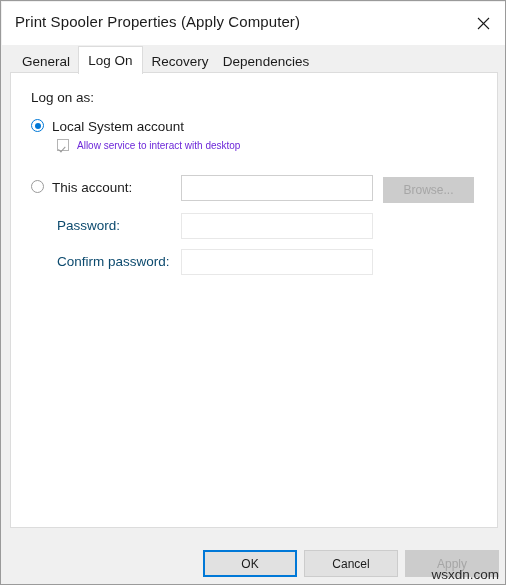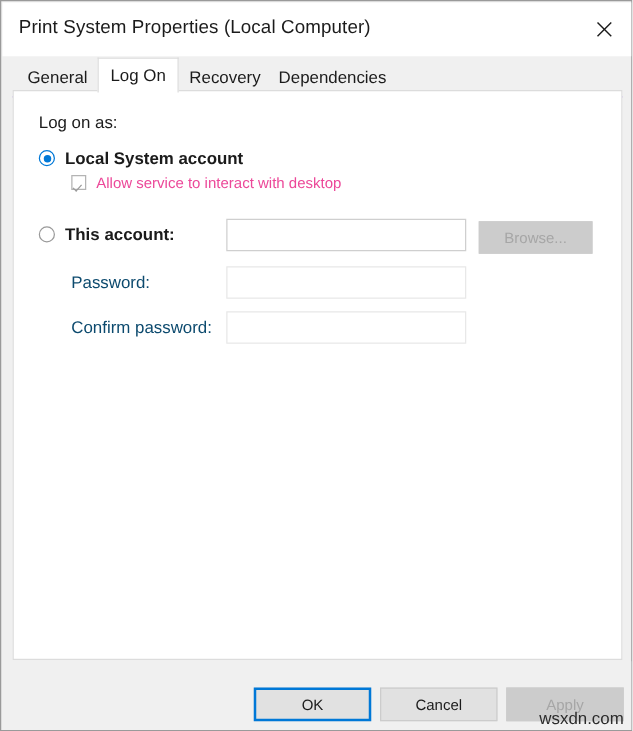--- a/index.html
+++ b/index.html
@@ -264,7 +264,7 @@
 <div class="dialog">
 
   <div class="titlebar">
-    <div class="title-text">Print System Properties (Local Computer)</div>
+    <div class="title-text">Print Spooler Properties (Apply Computer)</div>
     <div class="close-btn">
       <span>
         <svg width="13" height="13" viewBox="0 0 13 13">

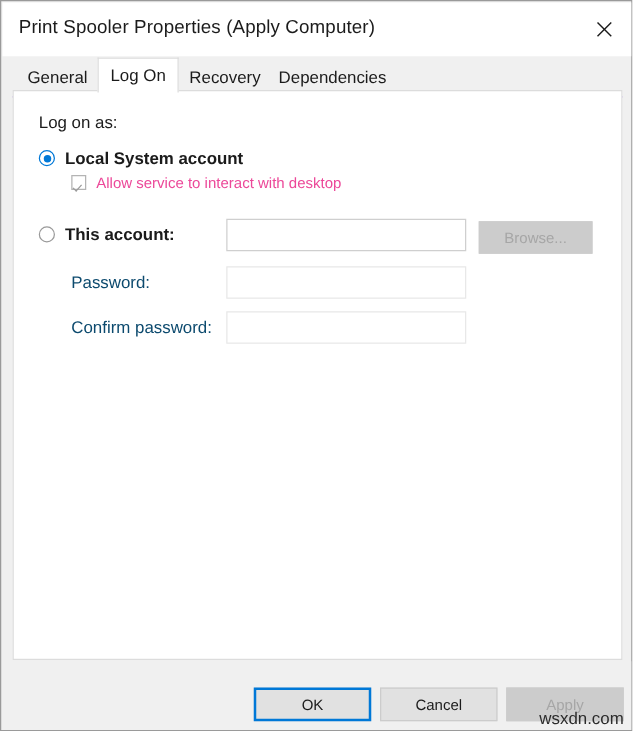--- a/index.html
+++ b/index.html
@@ -120,9 +120,8 @@
   .radio-row {
     position: absolute;
     display: flex;
-    align-items: center;
-    cursor: default;
-    font-weight: bold;
+    align-items: flex-start;
+    cursor: default;
   }
   .radio {
     width: 13px;

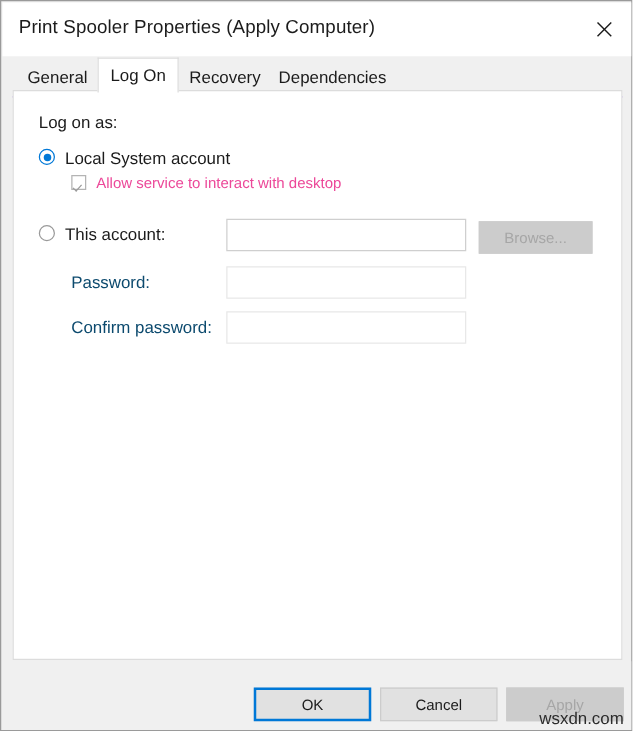--- a/index.html
+++ b/index.html
@@ -184,8 +184,8 @@
   }
   .check-label {
     margin-left: 8px;
-    font-size: 12px;
-    color: #ec4899;
+    font-size: 10px;
+    color: #6d28d9;
     white-space: nowrap;
   }
 

